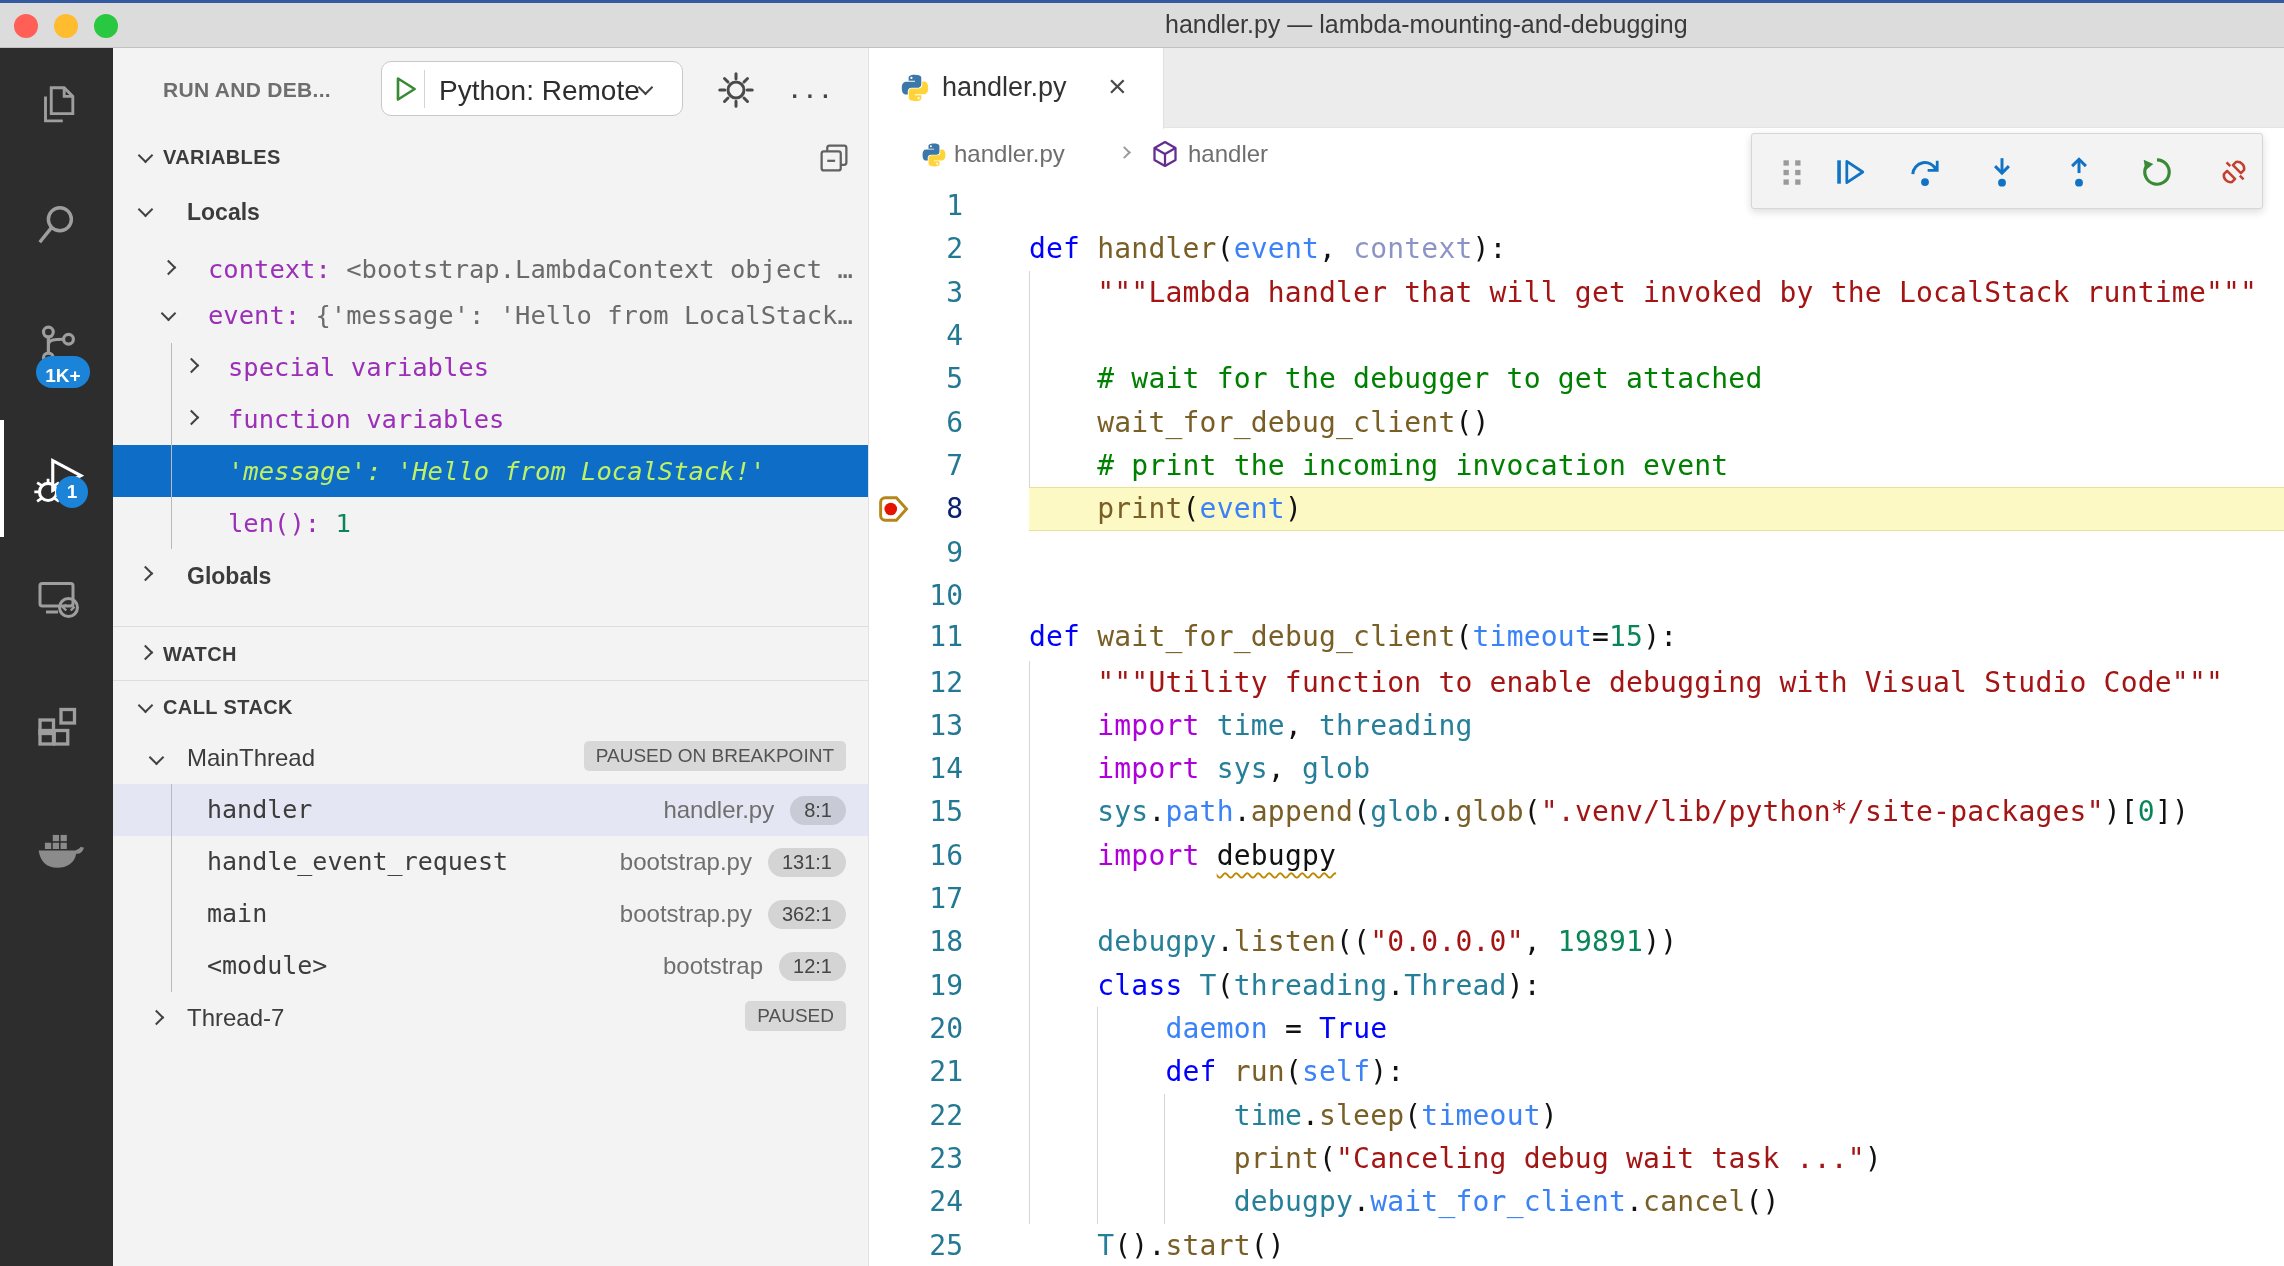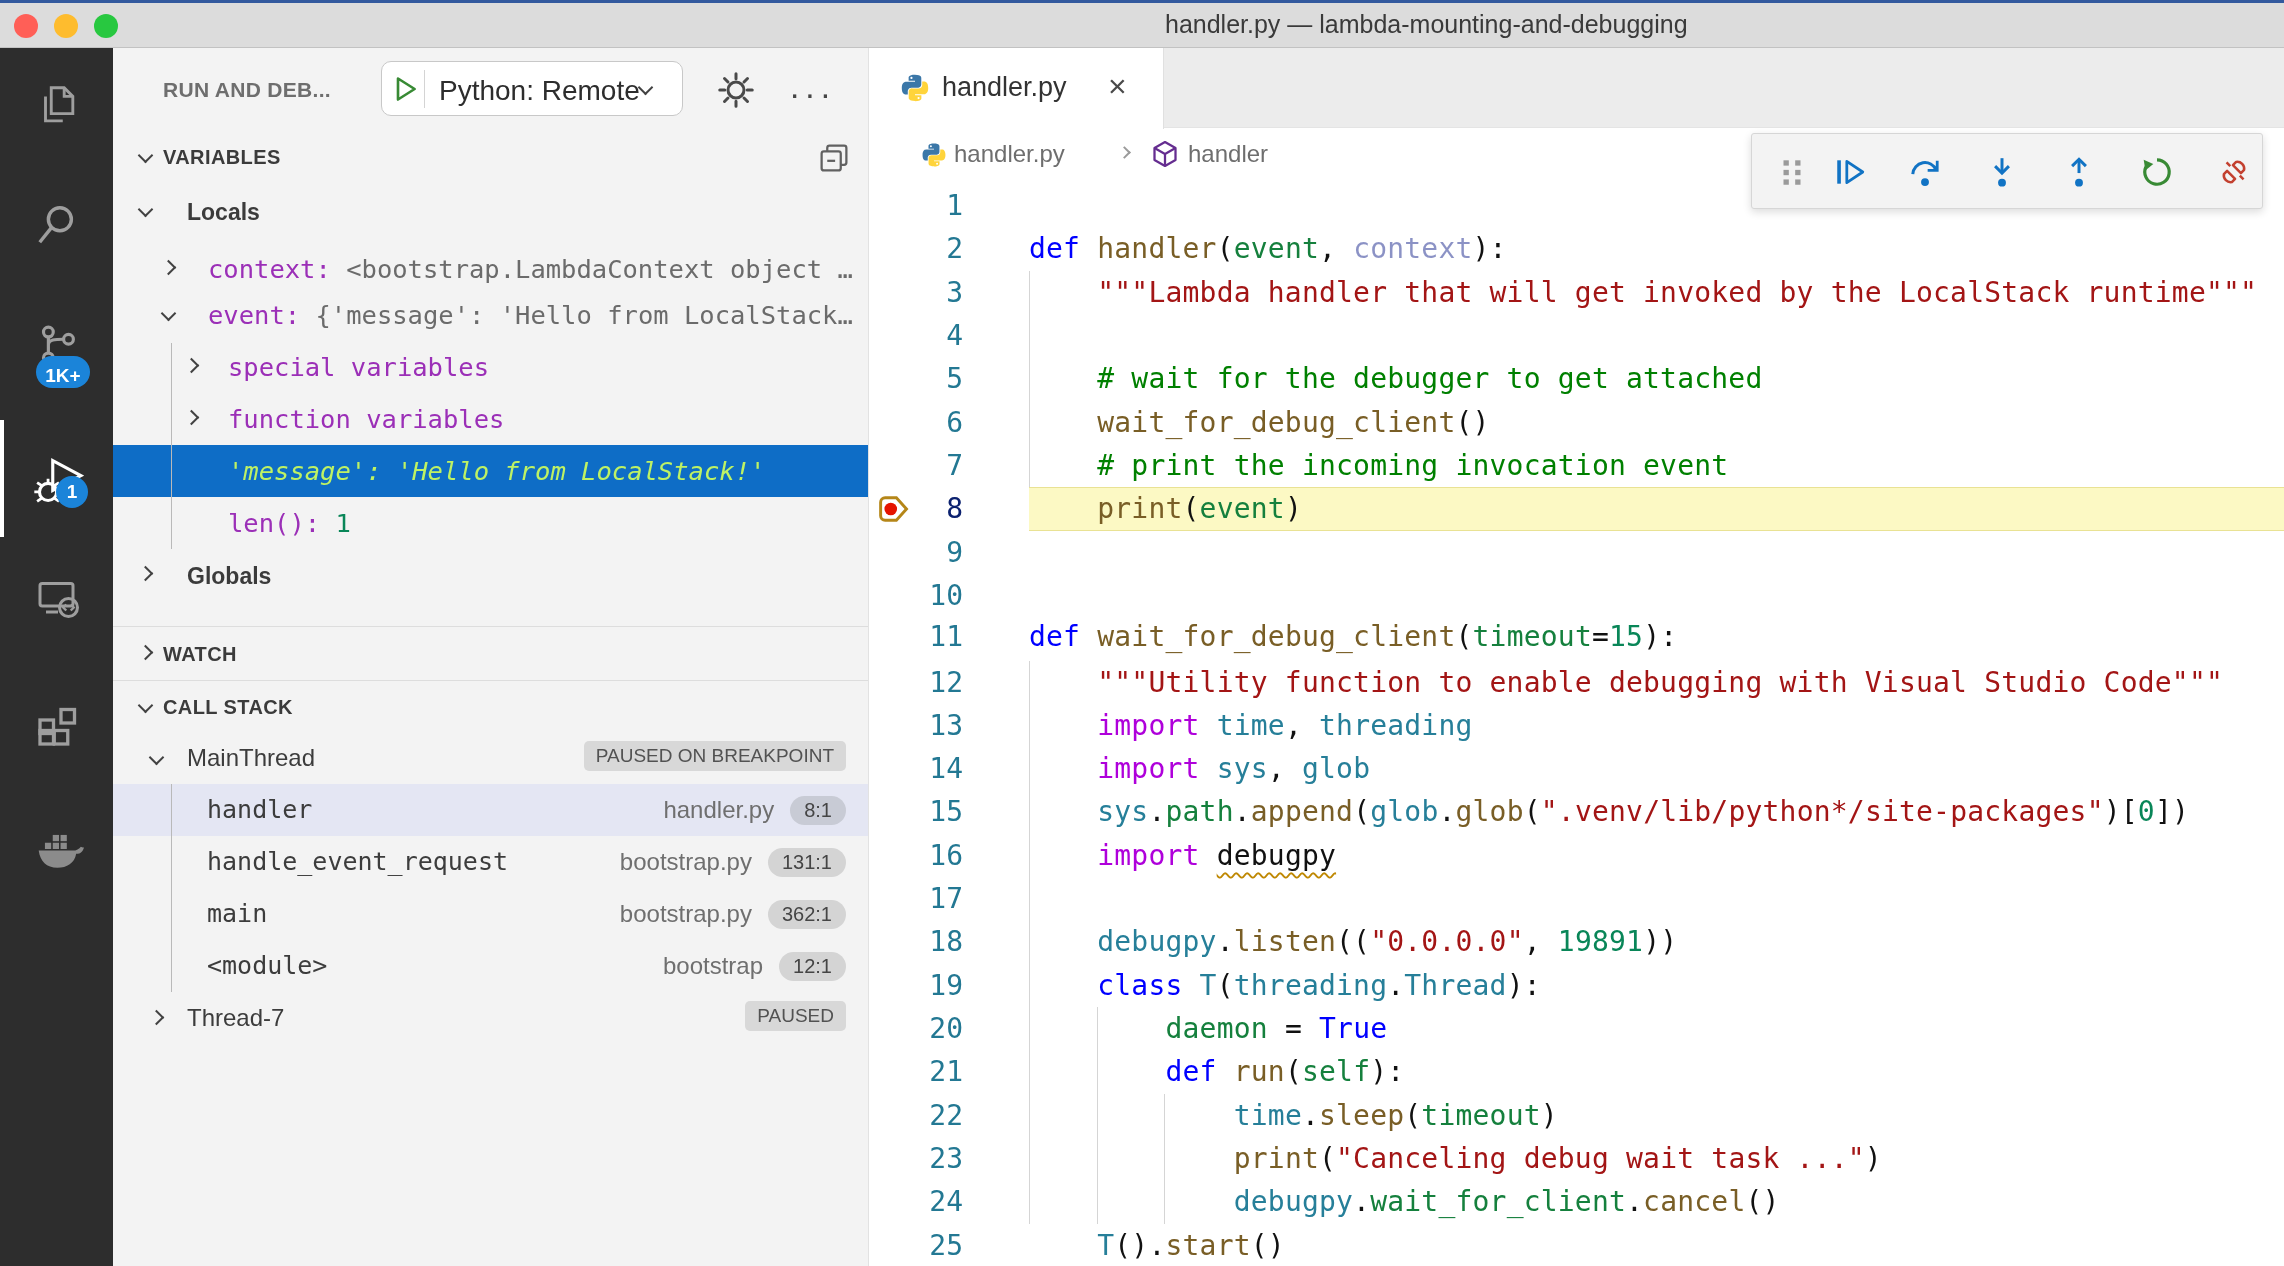--- a/index.html
+++ b/index.html
@@ -102,7 +102,7 @@
 .cl.cur .ln { color:#0b216f; }
 .ct { position:absolute; left:159px; white-space:pre; font-size:28px; font-family:"DejaVu Sans Mono",monospace; letter-spacing:.2px; color:#111; }
 .cl svg.bpicon { position:absolute; left:5px; top:4px; }
-.tk-k{color:#0000ff}.tk-kc{color:#af00db}.tk-fn{color:#795e26}.tk-v{color:#15803d}
+.tk-k{color:#0000ff}.tk-kc{color:#af00db}.tk-fn{color:#795e26}.tk-v{color:#3b82f6}
 .tk-vd{color:#001080;opacity:.45}.tk-m{color:#267f99}.tk-s{color:#a31515}.tk-n{color:#098658}
 .tk-c{color:#008000}.tk-p{color:#111}
 .tk-sq{color:#111;text-decoration:underline wavy #bf8803 2px; text-underline-offset:7px;}

